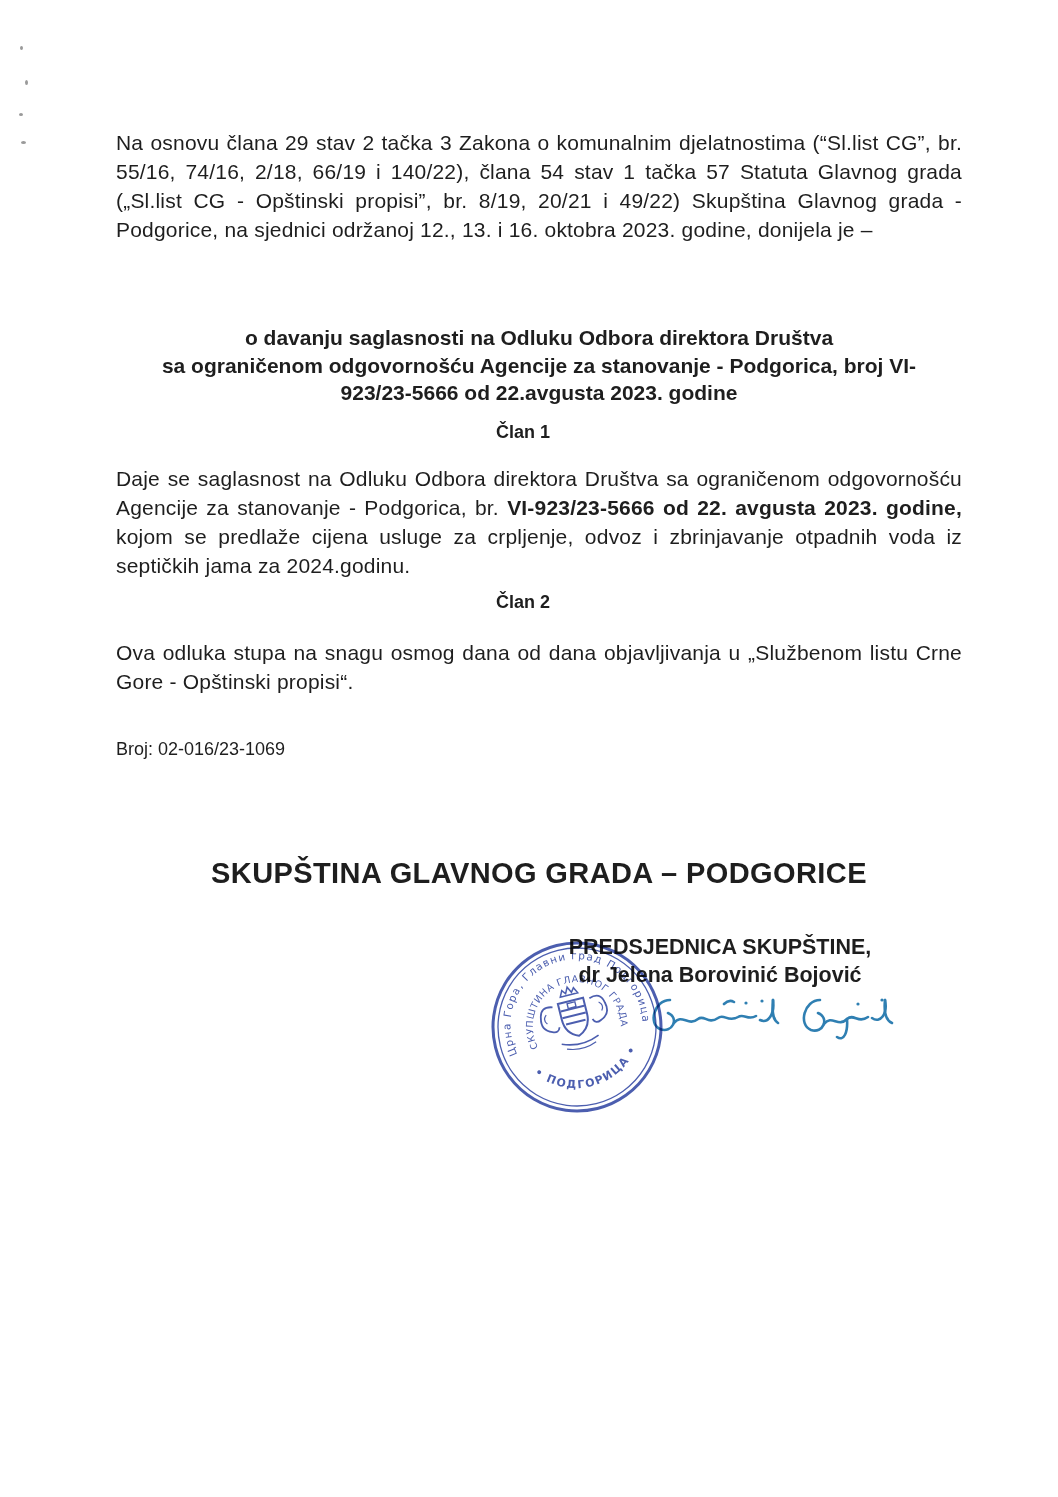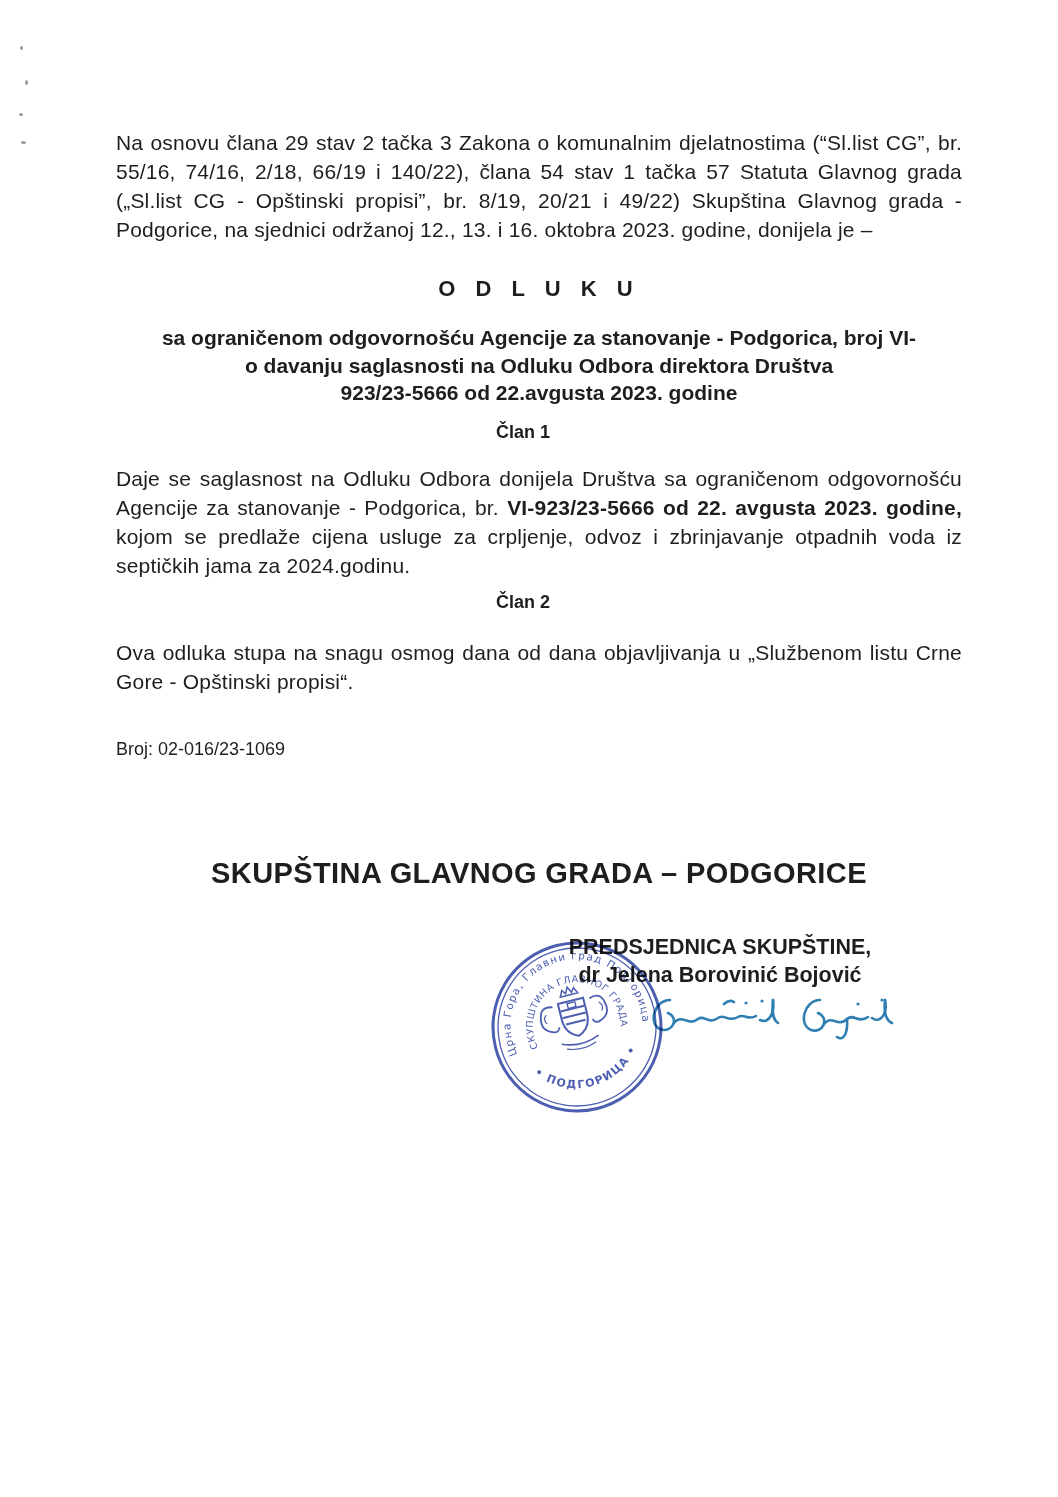--- a/index.html
+++ b/index.html
@@ -63,7 +63,6 @@
 
   <div class="content body-text" style="top:128px;">Na osnovu člana 29 stav 2 tačka 3 Zakona o komunalnim djelatnostima (“Sl.list CG”, br. 55/16, 74/16, 2/18, 66/19 i 140/22), člana 54 stav 1 tačka 57 Statuta Glavnog grada („Sl.list CG - Opštinski propisi”, br. 8/19, 20/21 i 49/22) Skupština Glavnog grada - Podgorice, na sjednici održanoj 12., 13. i 16. oktobra 2023. godine, donijela je –</div>
 
-  <div class="title-odluku">O D L U K U</div>
 
   <div class="subtitle">
     <div>sa ograničenom odgovornošću Agencije za stanovanje - Podgorica, broj VI-</div>

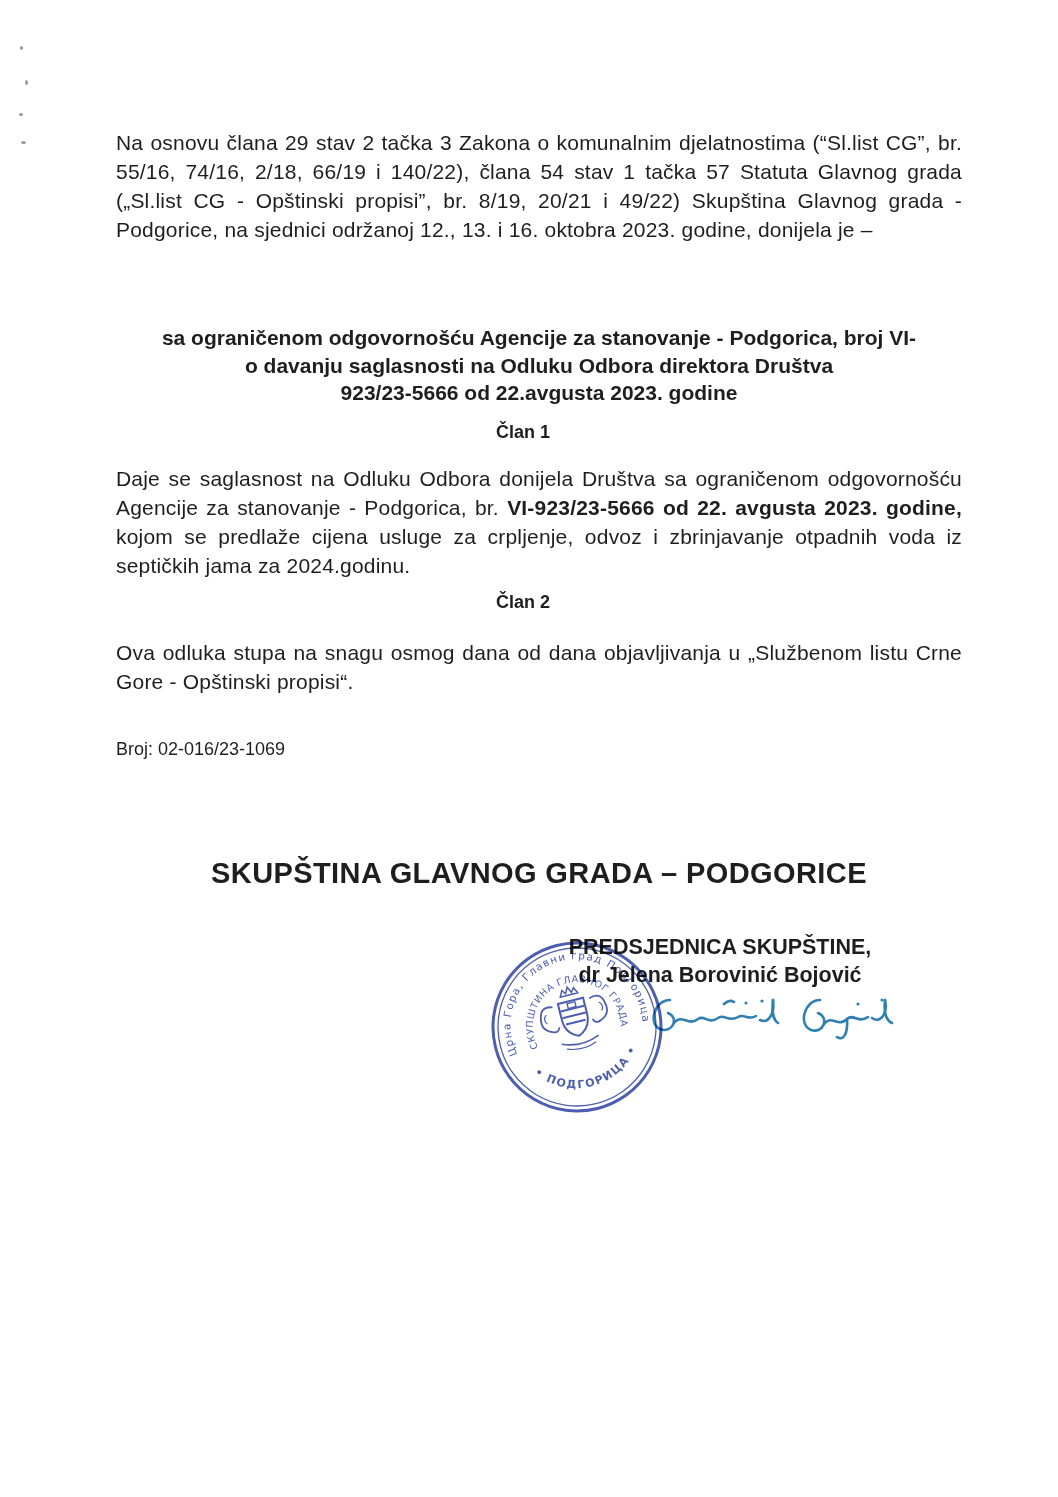--- a/index.html
+++ b/index.html
@@ -65,8 +65,8 @@
 
 
   <div class="subtitle">
+    <div>o davanju saglasnosti na Odluku Odbora direktora Društva</div>
     <div>sa ograničenom odgovornošću Agencije za stanovanje - Podgorica, broj VI-</div>
-    <div>o davanju saglasnosti na Odluku Odbora direktora Društva</div>
     <div>923/23-5666 od 22.avgusta 2023. godine</div>
   </div>
 

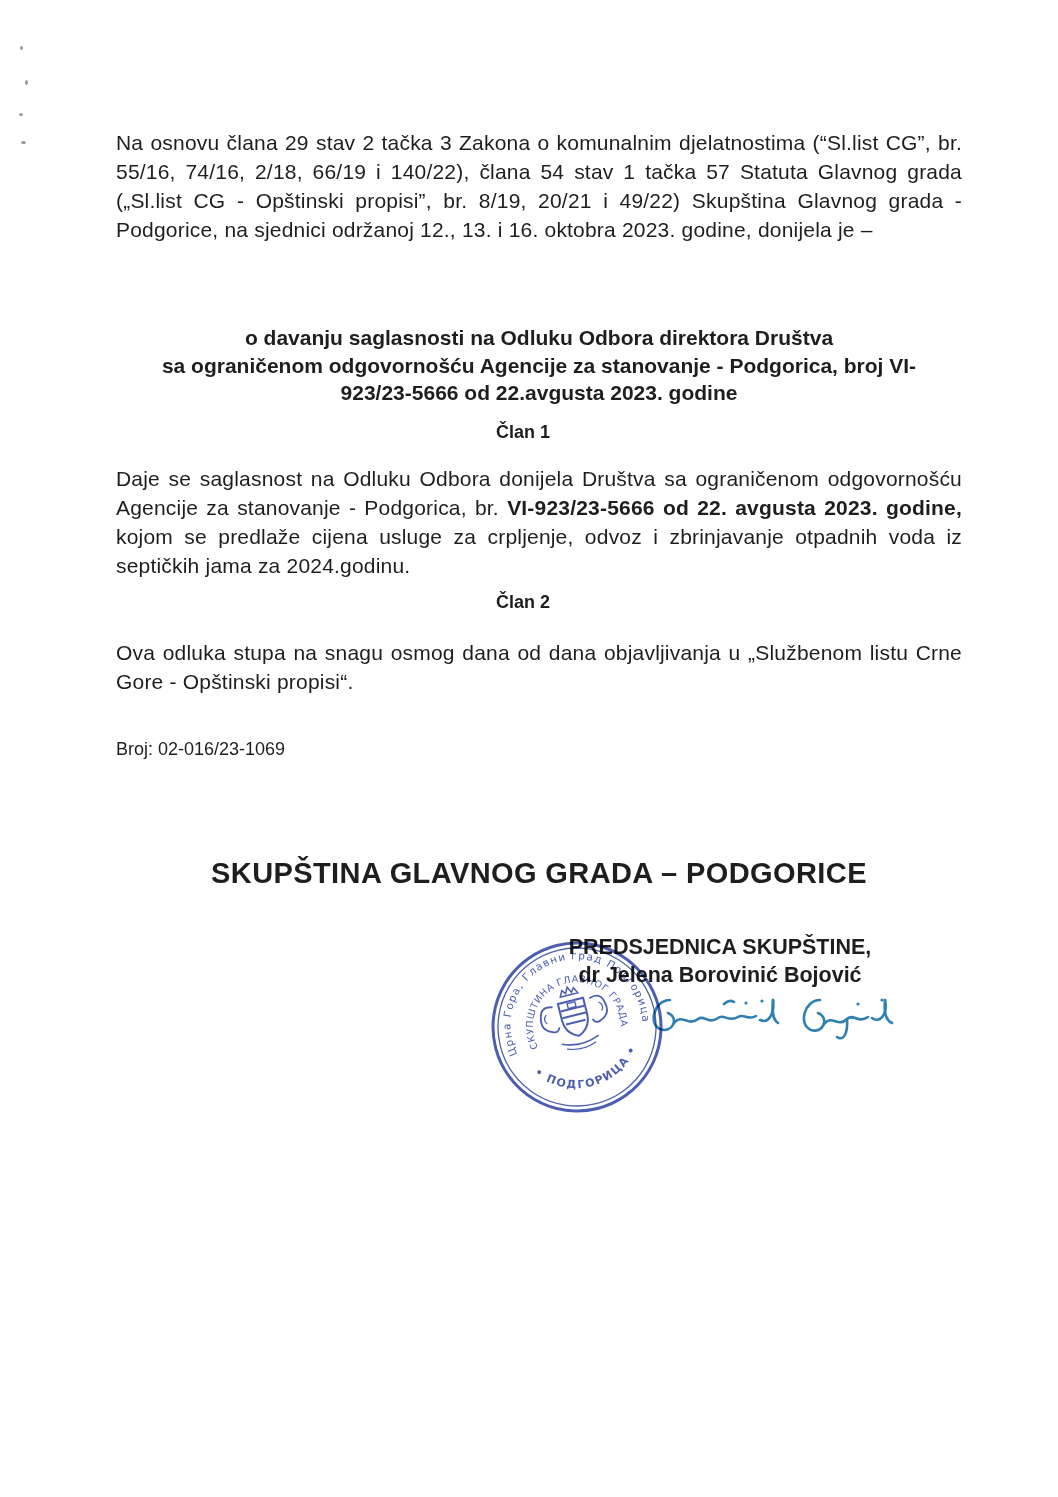--- a/index.html
+++ b/index.html
@@ -73,7 +73,7 @@
   <div class="clan" style="top:422px;">Član 1</div>
 
   <div class="content body-text" style="top:464px;">
-    <span>Daje se saglasnost na Odluku Odbora donijela Društva sa ograničenom odgovornošću Agencije za stanovanje - Podgorica, br. </span><span class="bold">VI-923/23-5666 od 22. avgusta 2023. godine,</span><span> kojom se predlaže cijena usluge za crpljenje, odvoz i zbrinjavanje otpadnih voda iz septičkih jama za 2024.godinu.</span>
+    <span>Daje se saglasnost na Odluku Odbora direktora Društva sa ograničenom odgovornošću Agencije za stanovanje - Podgorica, br. </span><span class="bold">VI-923/23-5666 od 22. avgusta 2023. godine,</span><span> kojom se predlaže cijena usluge za crpljenje, odvoz i zbrinjavanje otpadnih voda iz septičkih jama za 2024.godinu.</span>
   </div>
 
   <div class="clan" style="top:592px;">Član 2</div>

